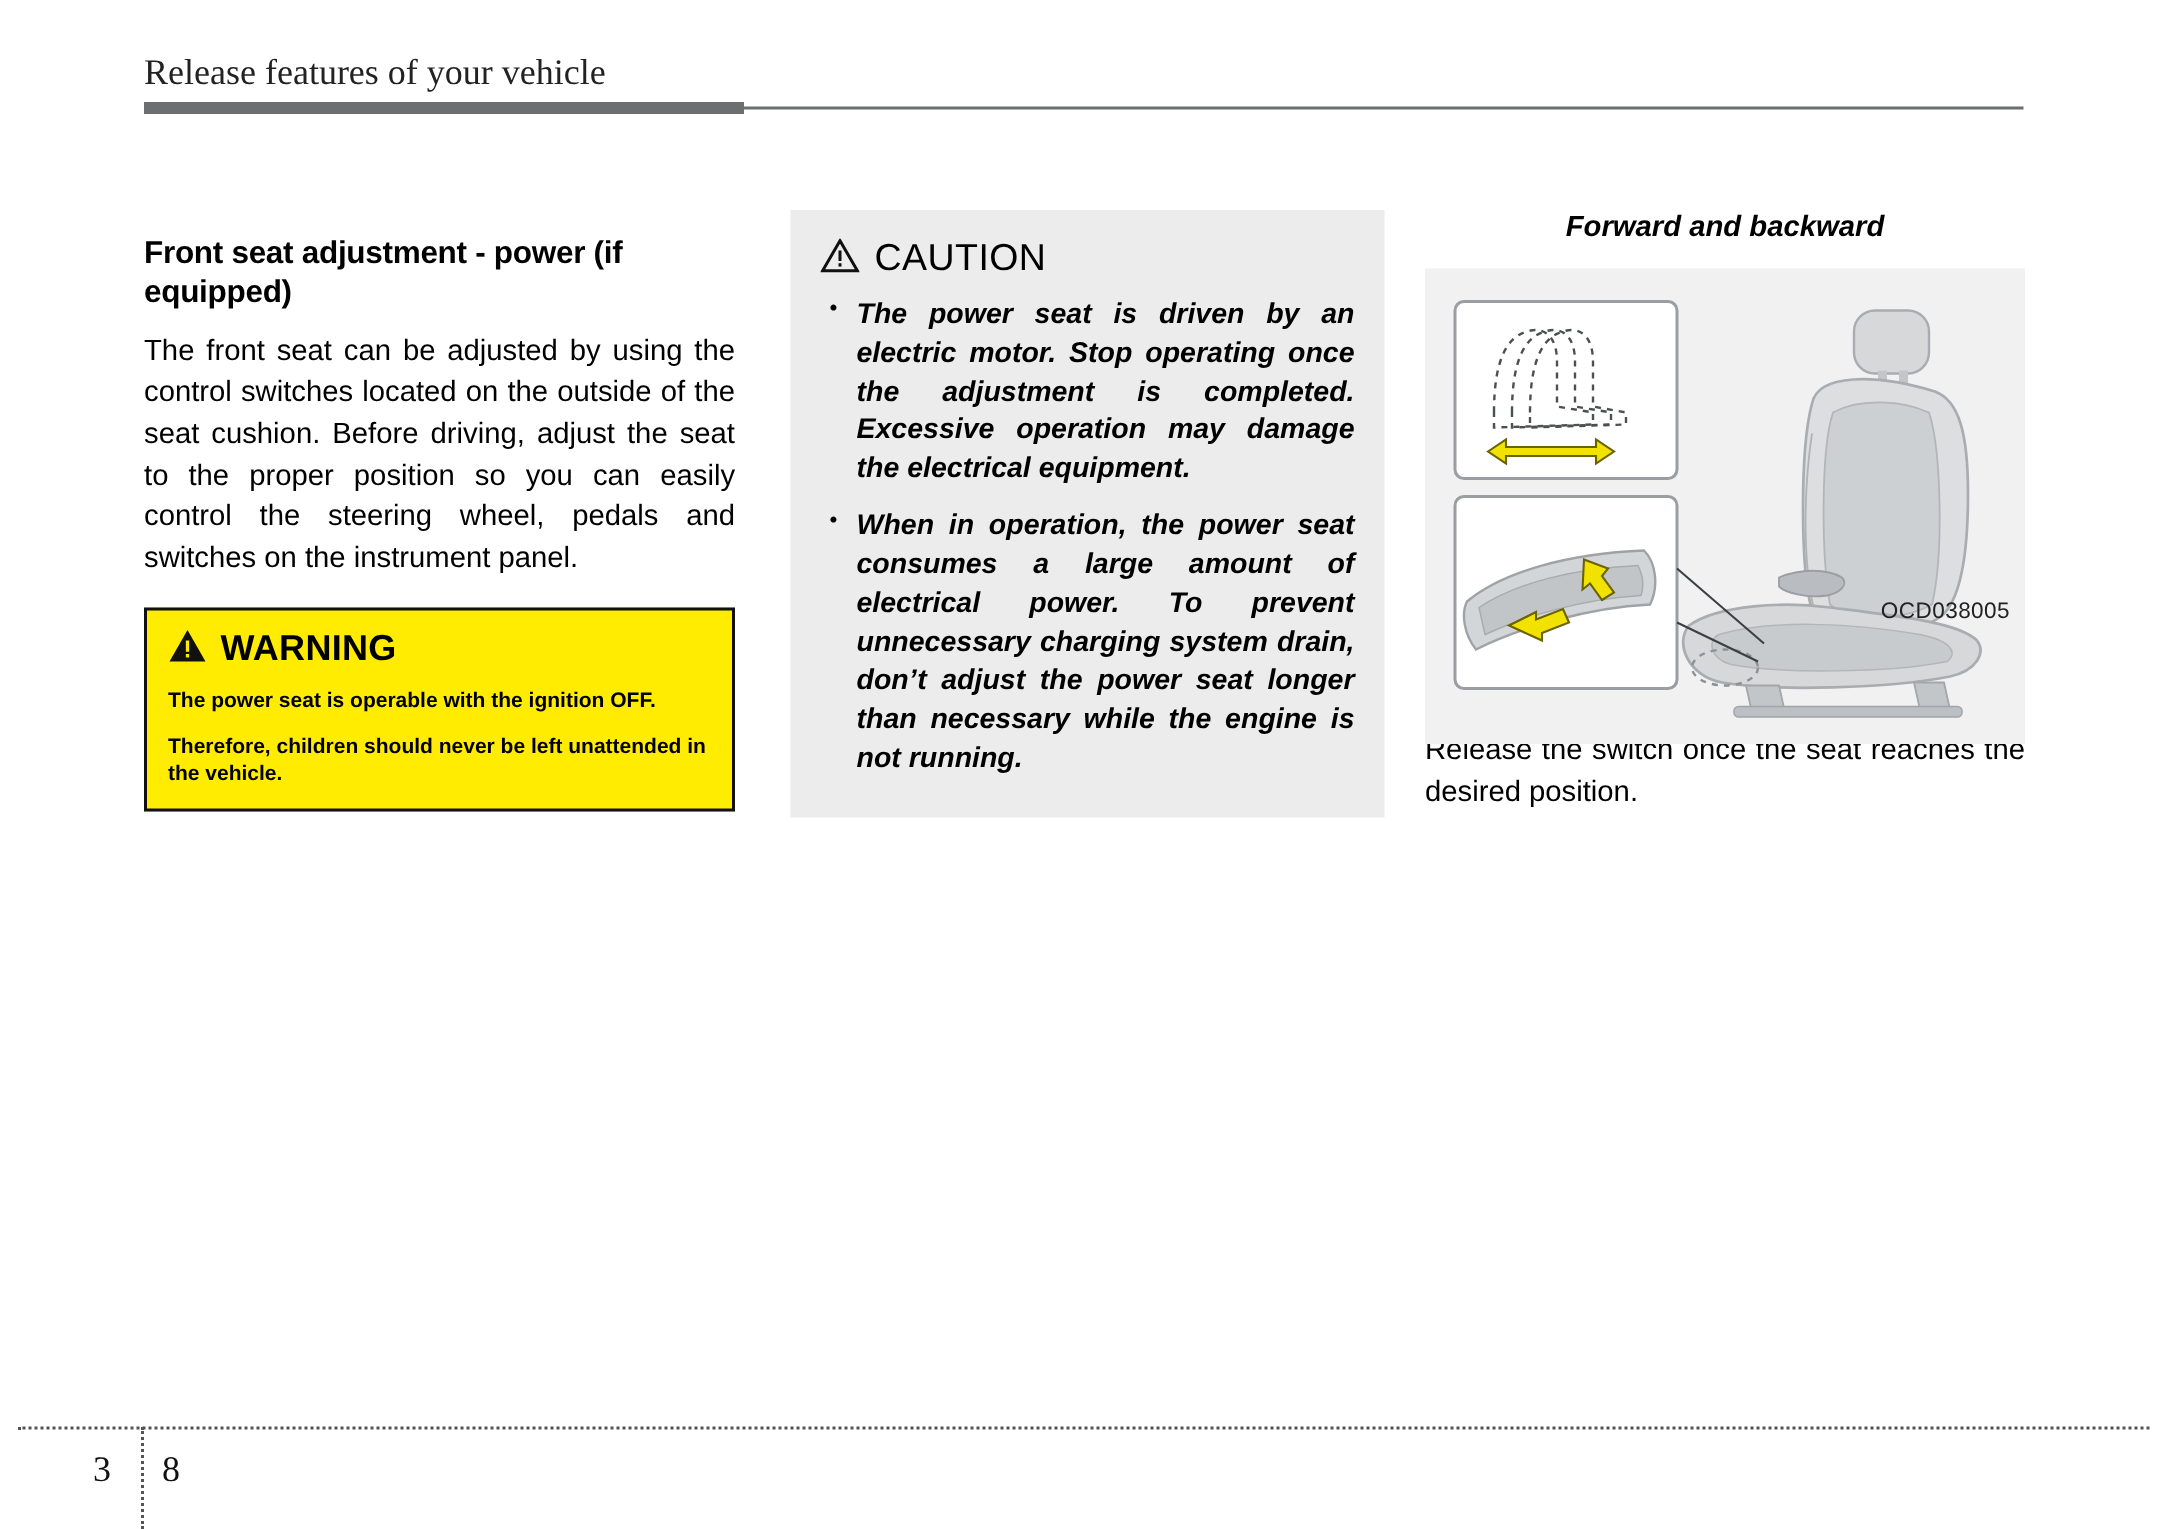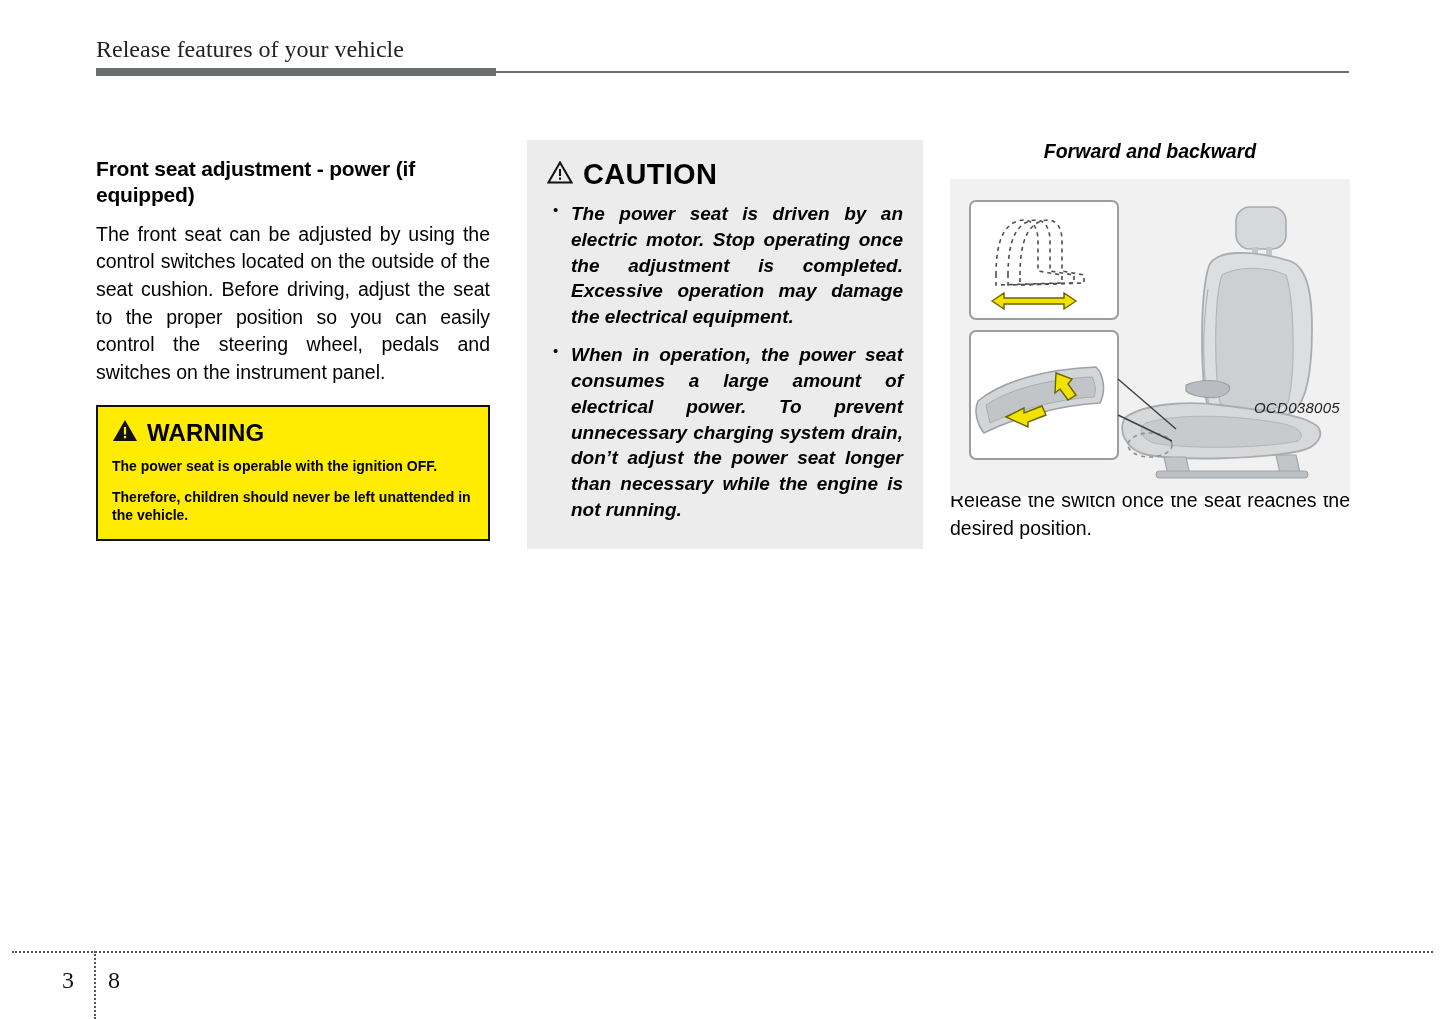--- a/index.html
+++ b/index.html
@@ -124,8 +124,8 @@
     line-height: 1;
   }
   .caution-head .label {
-    font-size: 29px;
-    font-weight: bold;
+    font-size: 25px;
+    font-weight: normal;
     letter-spacing: 0.3px;
   }
   ul.caution-list {

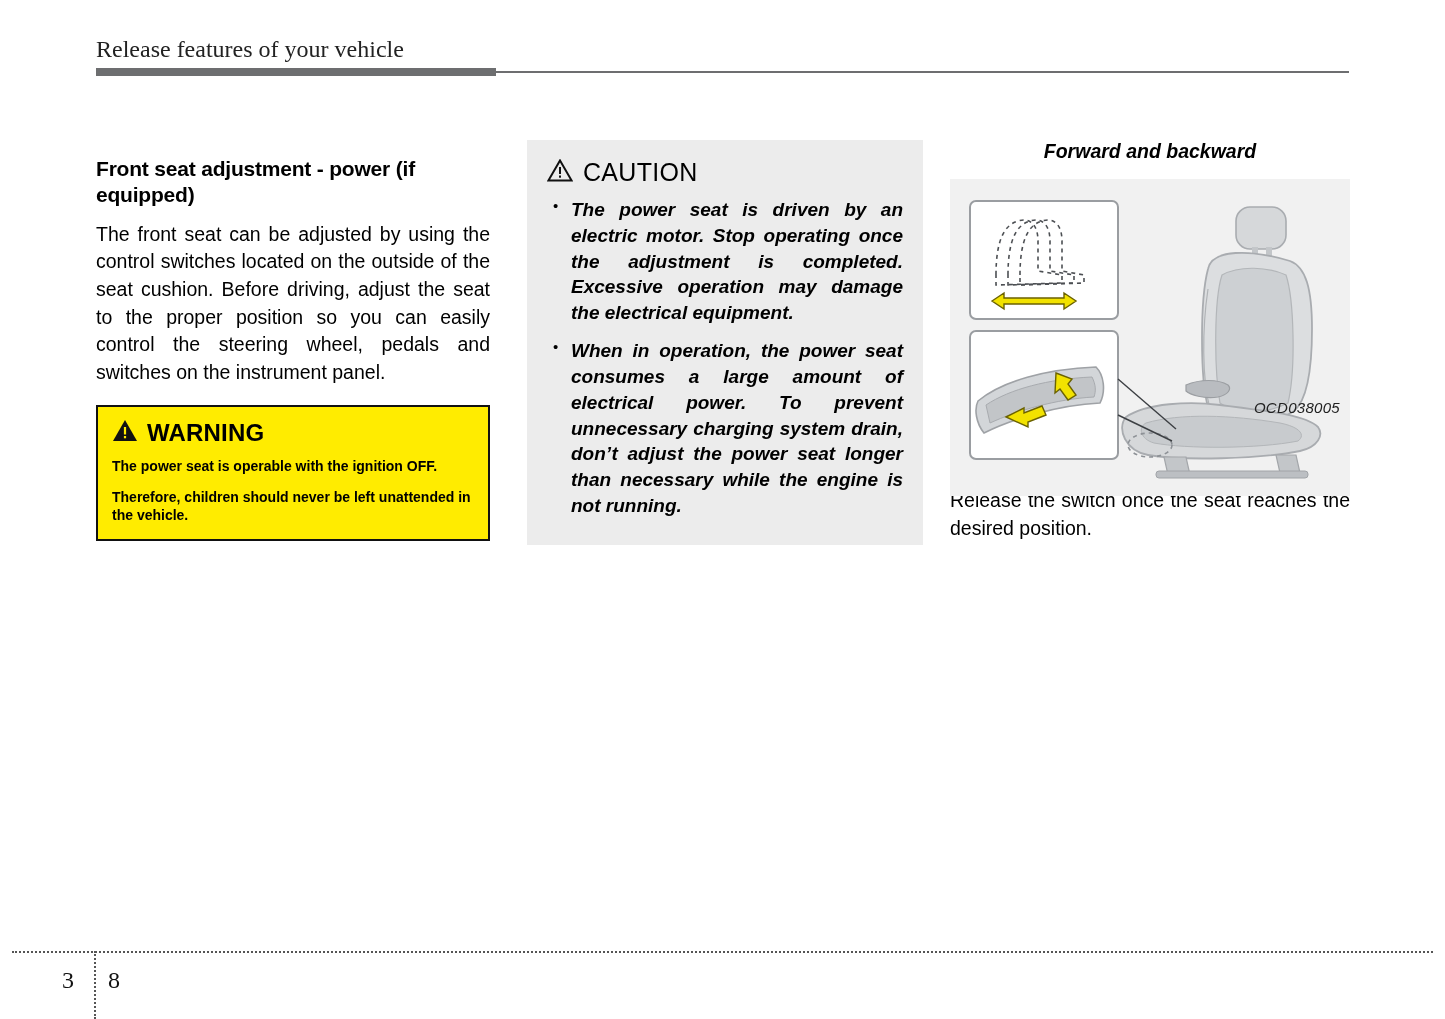--- a/index.html
+++ b/index.html
@@ -169,7 +169,6 @@
     width: 400px;
     height: 243px;
     box-sizing: border-box;
-    font-style: italic;
   }
   .figure .fig-id {
     position: absolute;

